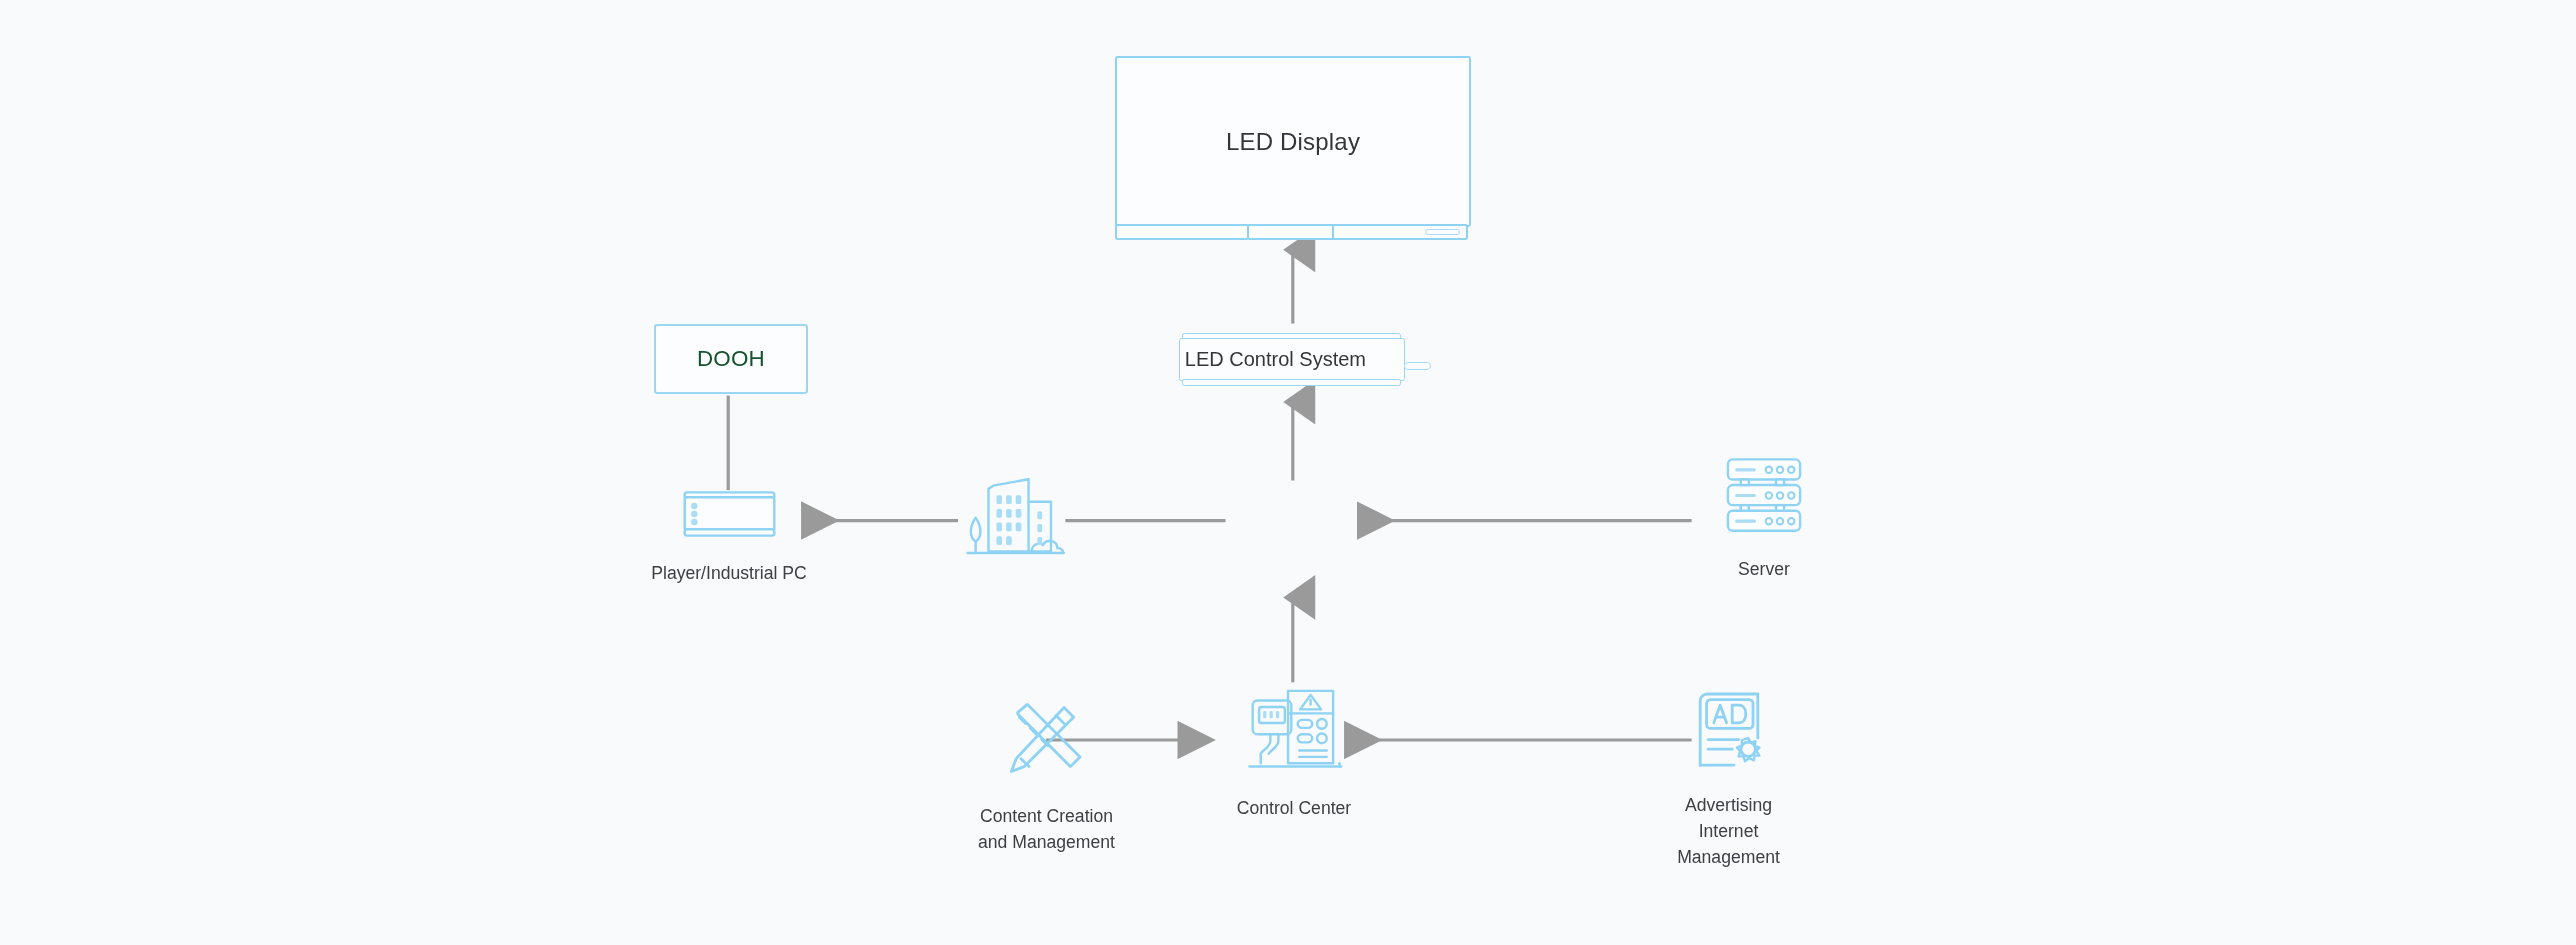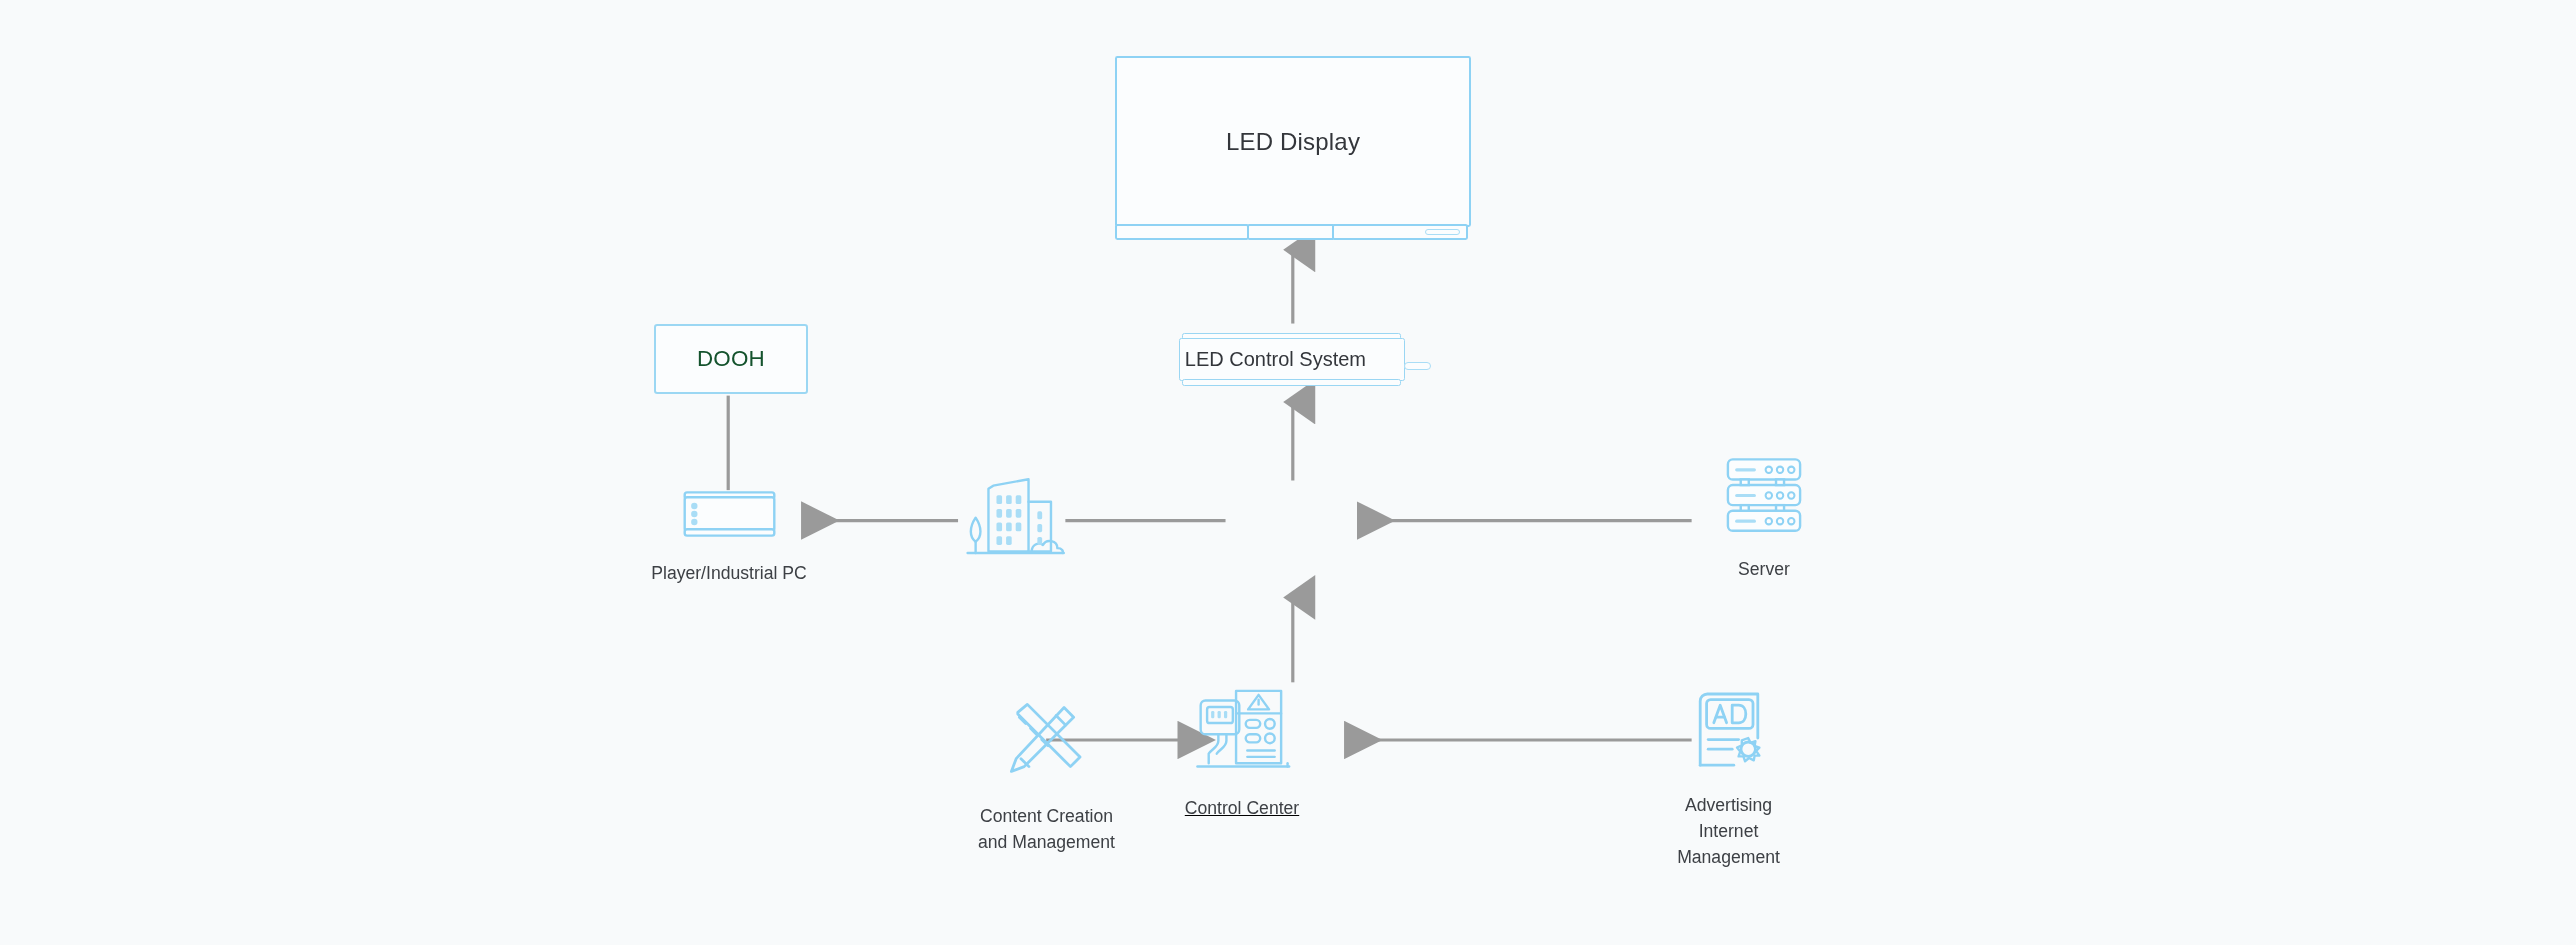--- a/index.html
+++ b/index.html
@@ -353,7 +353,7 @@
     <div class="icon-caption">Server</div>
   </div>
 
-  <div class="icon-node" style="left:1154px; top:686px; width:176px;text-decoration:underline;">
+  <div class="icon-node" style="left:1206px; top:686px; width:176px;">
     <svg class="icon-box" width="103" height="87" viewBox="0 0 128 108" xmlns="http://www.w3.org/2000/svg">
       <g fill="none" stroke="#8ed2f4" stroke-width="3" stroke-linejoin="round" stroke-linecap="round">
 

